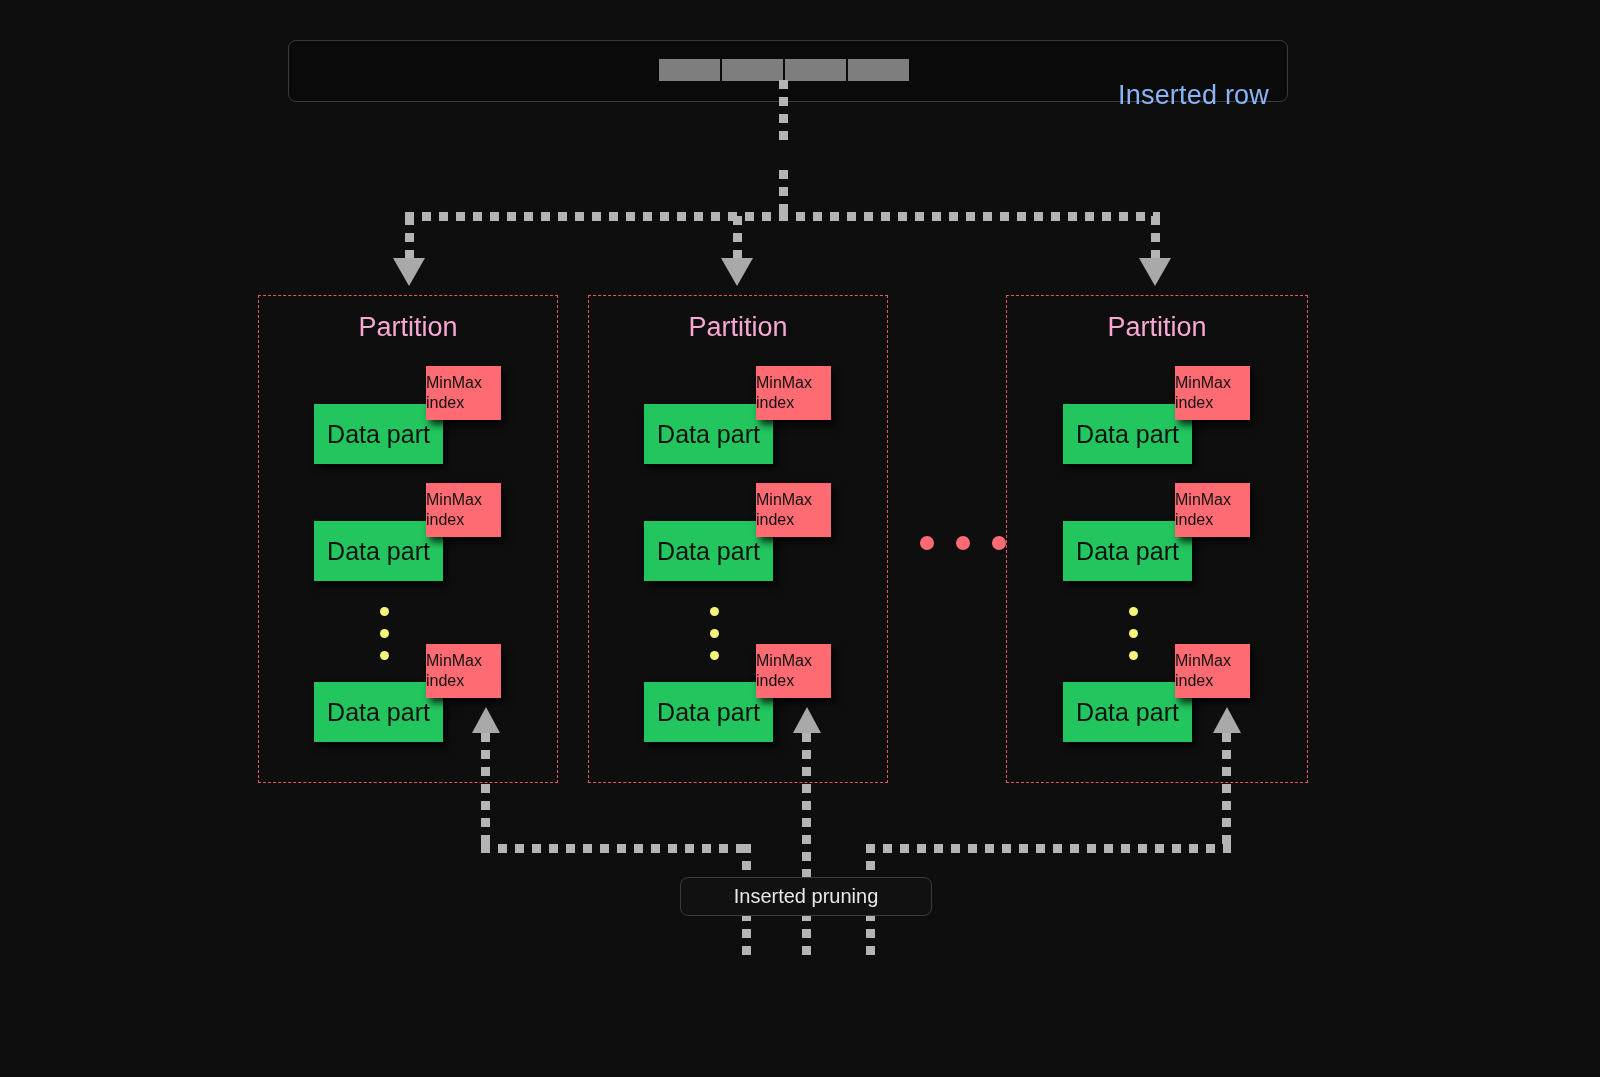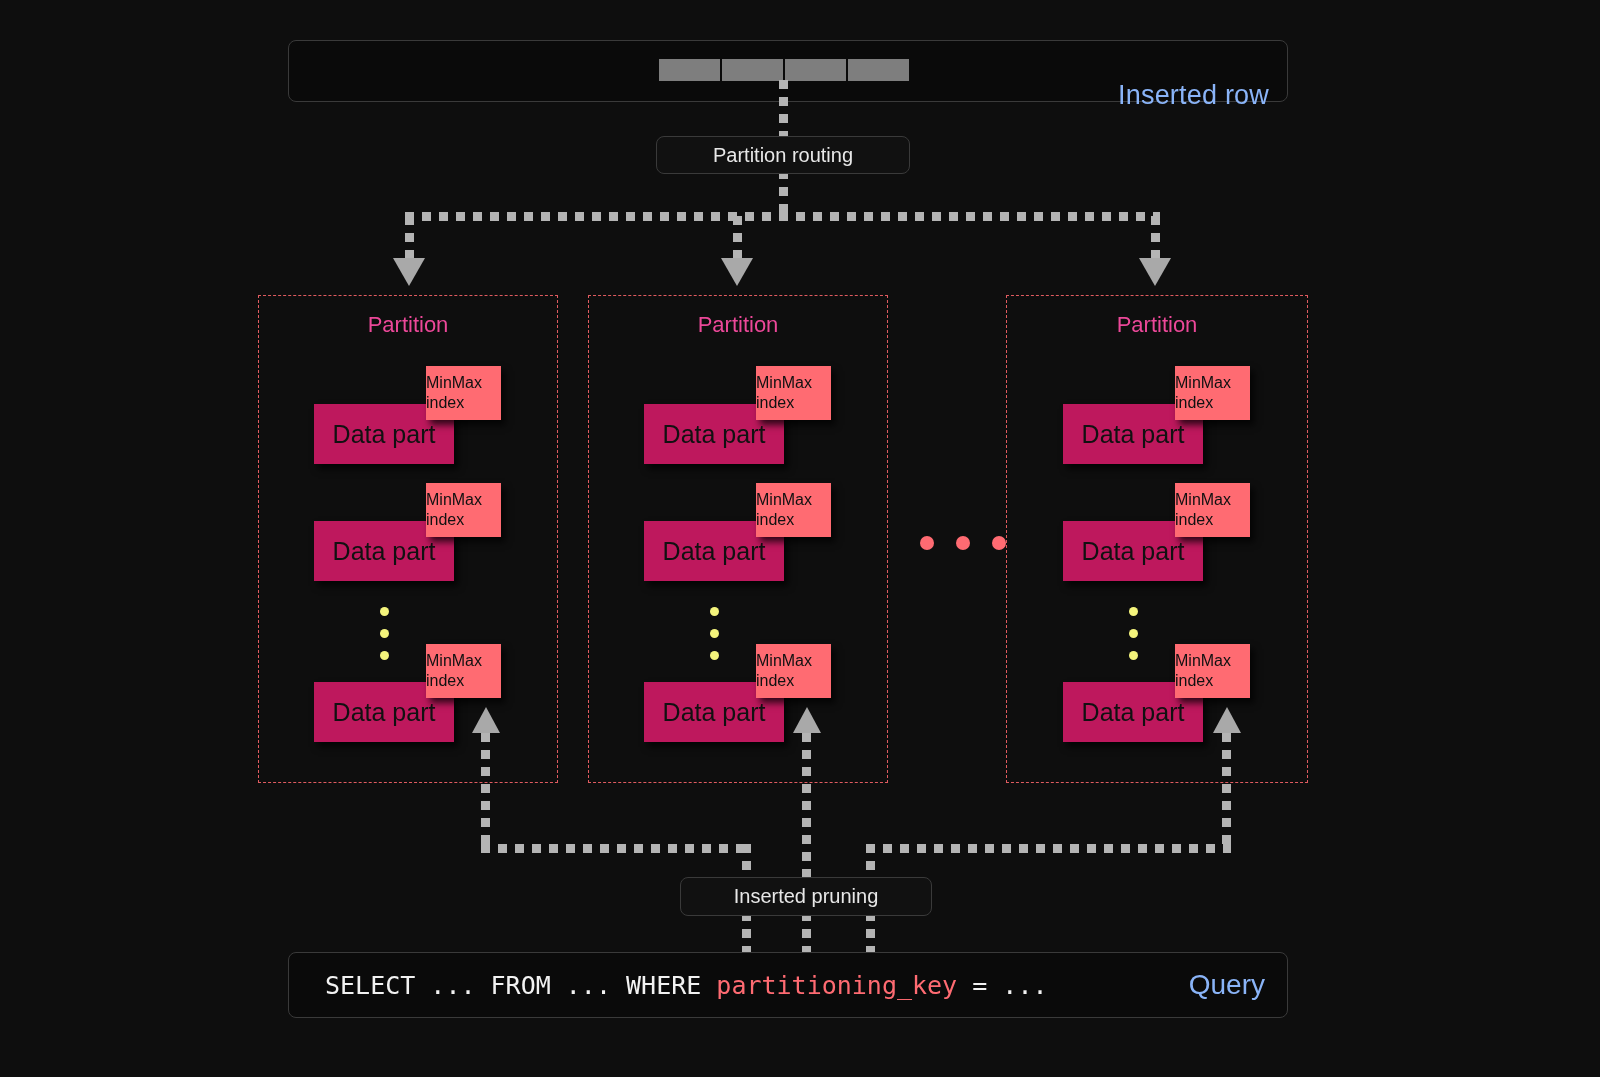--- a/index.html
+++ b/index.html
@@ -131,7 +131,6 @@
 
   <div class="dotline-v" style="left:779px;top:80px;height:60px;"></div>
 
-  <div class="chip" id="partition-routing-chip">Partition routing</div>
 
   <div class="dotline-v" style="left:779px;top:170px;height:50px;"></div>
 

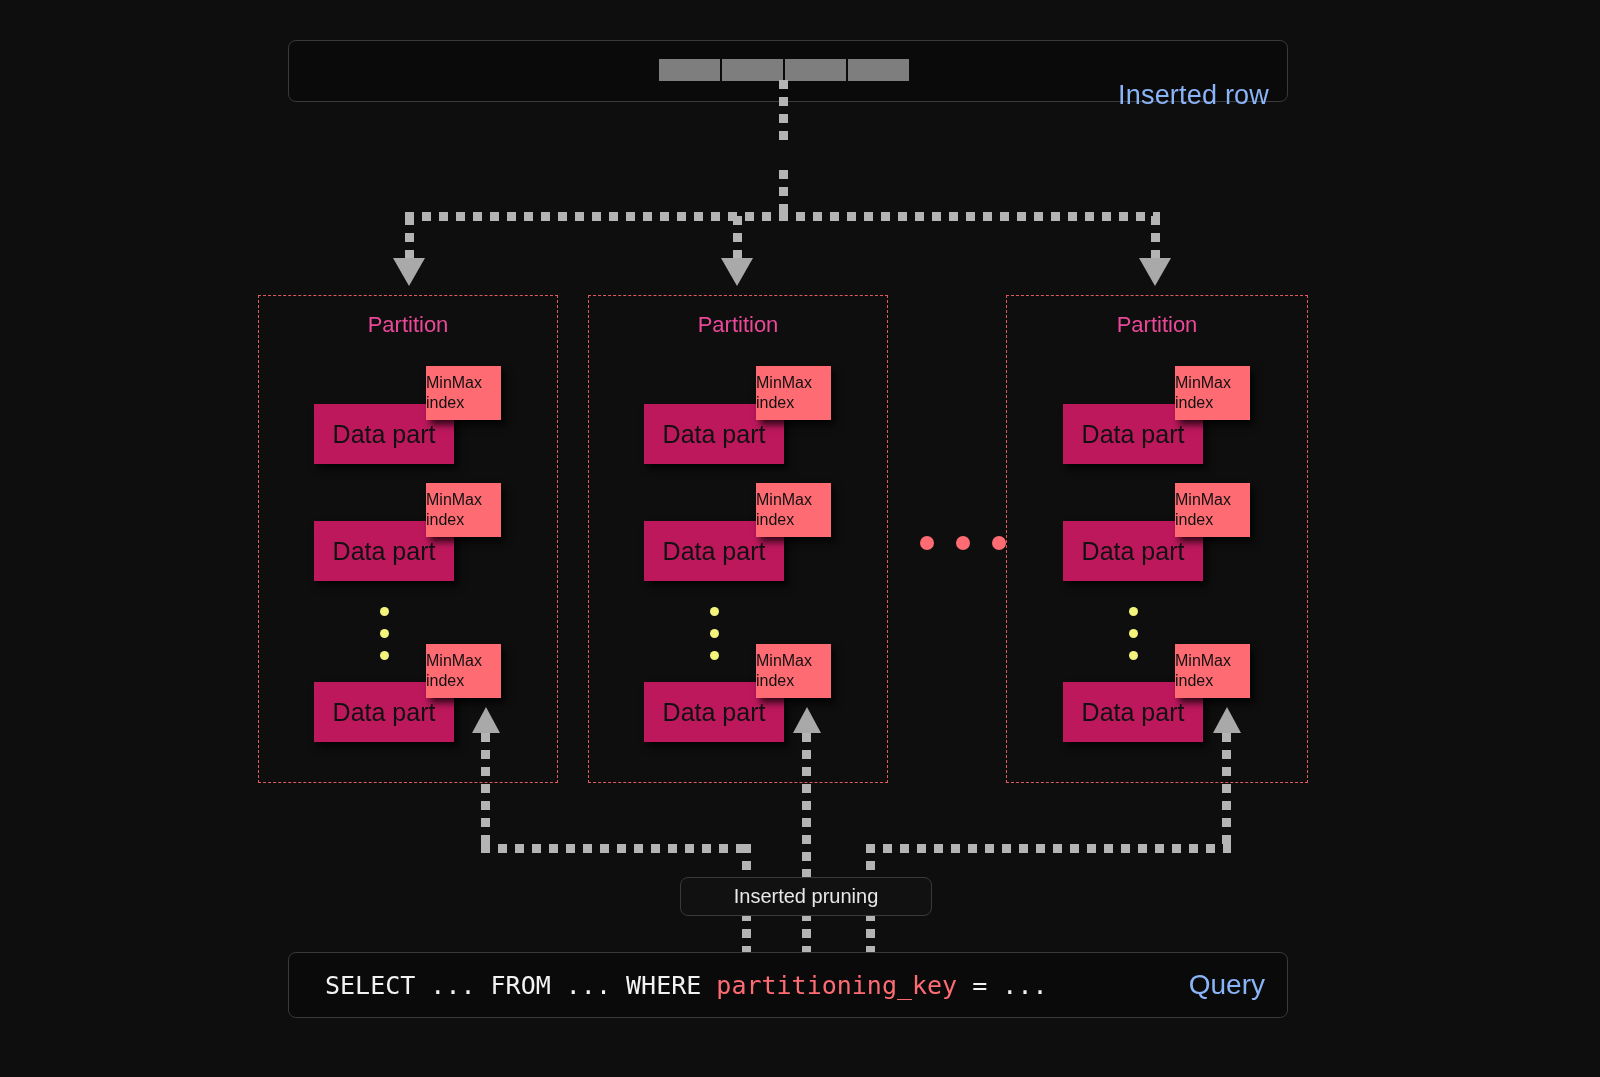--- a/index.html
+++ b/index.html
@@ -63,7 +63,7 @@
   #partition-2{left:1006px;width:302px;}
   .partition-title{
     position:absolute;left:0;right:0;top:16px;text-align:center;
-    color:#ec4899;font-size:22px;
+    color:#f9a8d4;font-size:27px;
   }
 
   

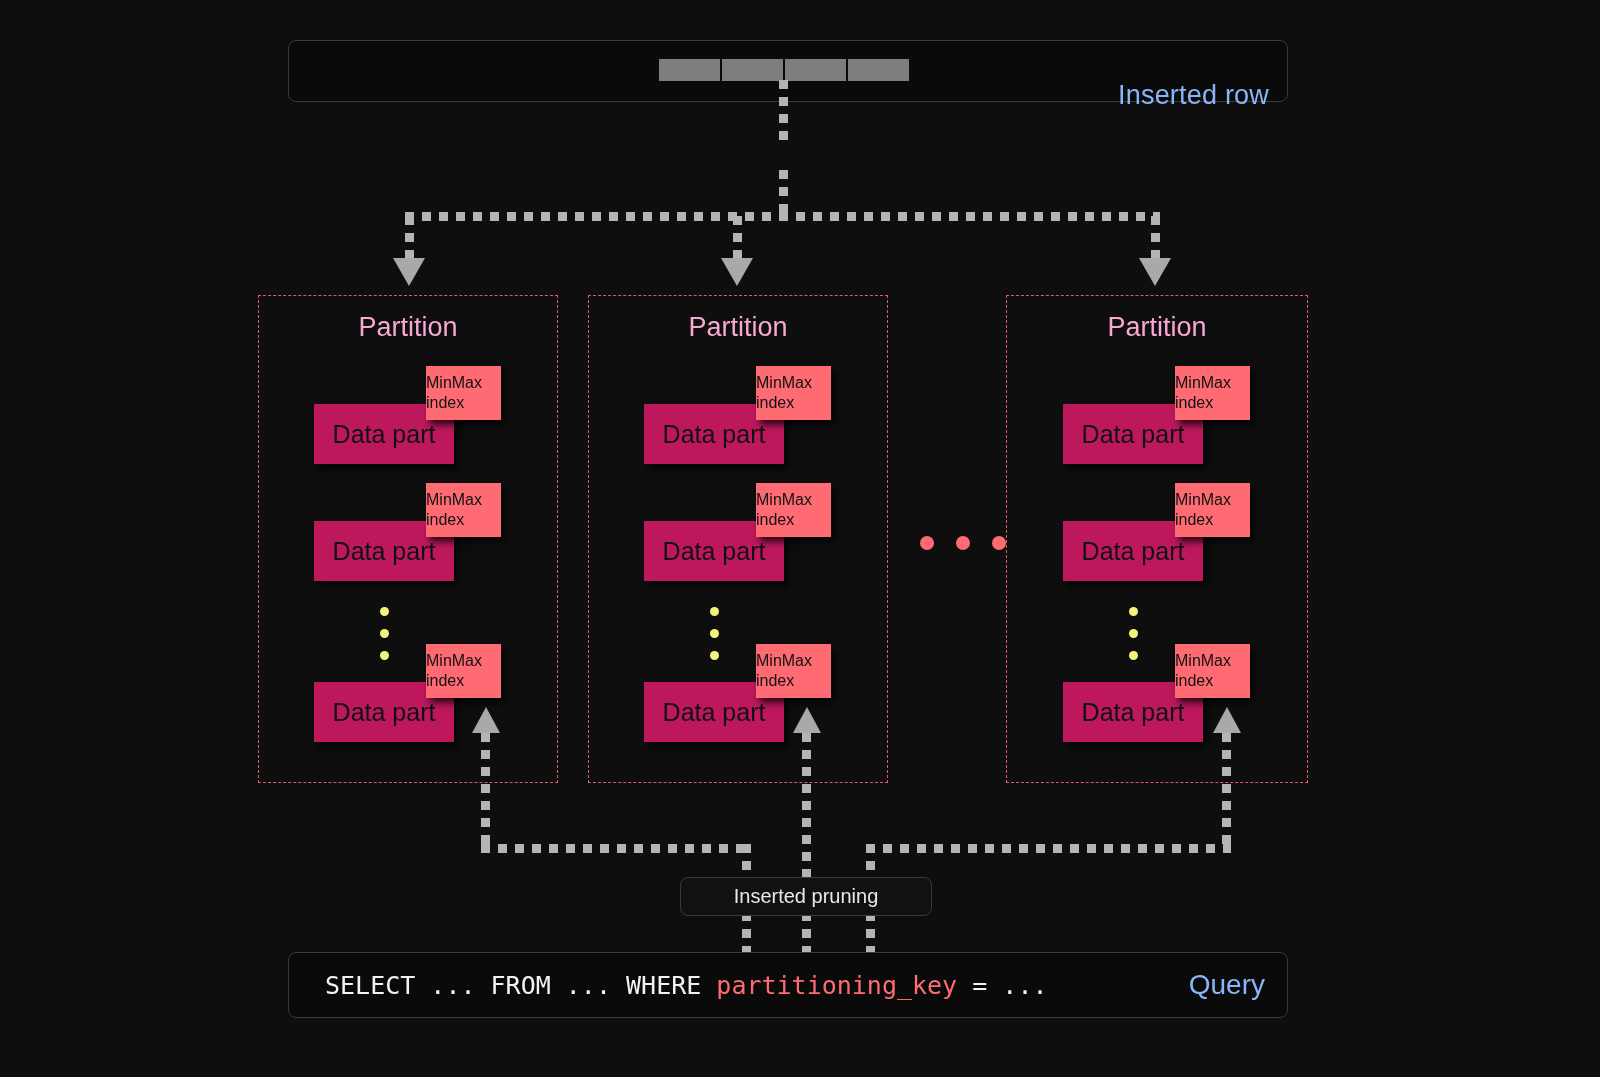--- a/index.html
+++ b/index.html
@@ -69,8 +69,8 @@
   
   .part-group{position:absolute;}
   .data-part{
-    position:absolute;left:0;top:38px;width:140px;height:60px;
-    background:#be185d;color:#111;
+    position:absolute;left:0;top:38px;width:129px;height:60px;
+    background:#22c55e;color:#111;
     font-size:25px;display:flex;align-items:center;justify-content:center;
     box-shadow:4px 5px 7px rgba(0,0,0,.75);
     box-sizing:border-box;white-space:nowrap;

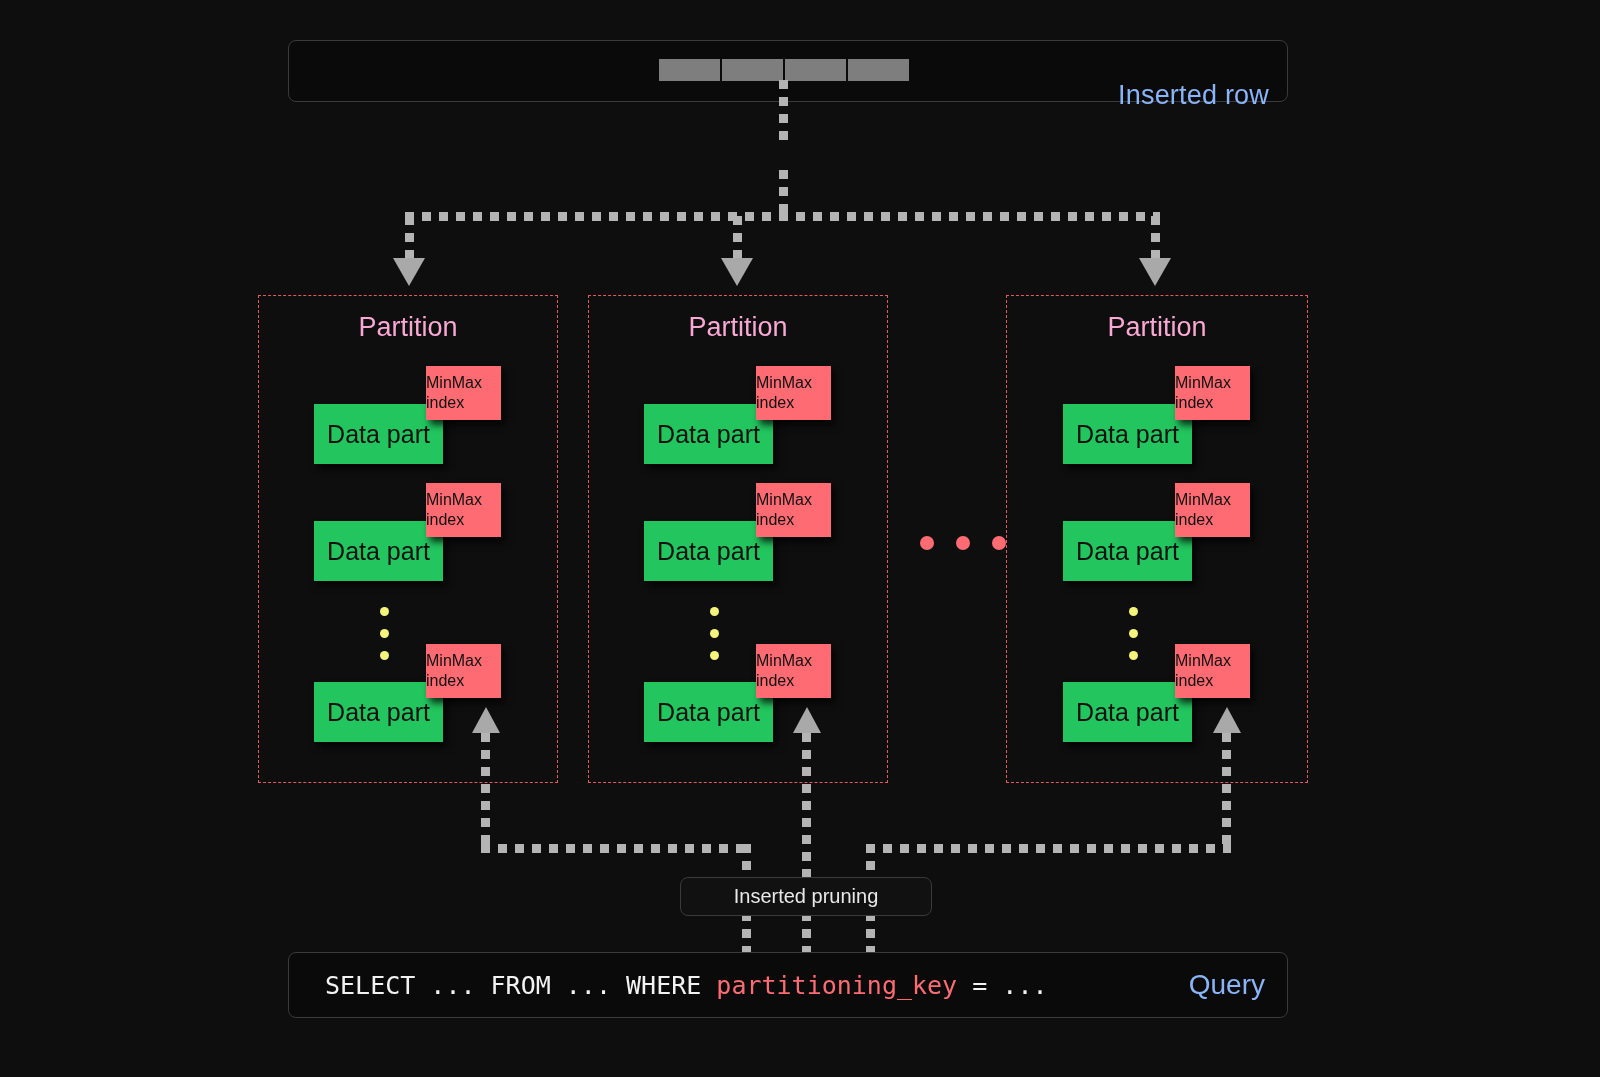--- a/index.html
+++ b/index.html
@@ -272,10 +272,6 @@
   <div class="dotline-v" style="left:802px;top:912px;height:44px;"></div>
   <div class="dotline-v" style="left:866px;top:912px;height:44px;"></div>
 
-  <div class="panel" id="query-bar">
-    <div id="query-sql"><span class="kw">SELECT ... FROM ... WHERE </span><span class="key">partitioning_key</span><span class="kw"> = ...</span></div>
-    <div id="query-label">Query</div>
-  </div>
 
 </div>
 

